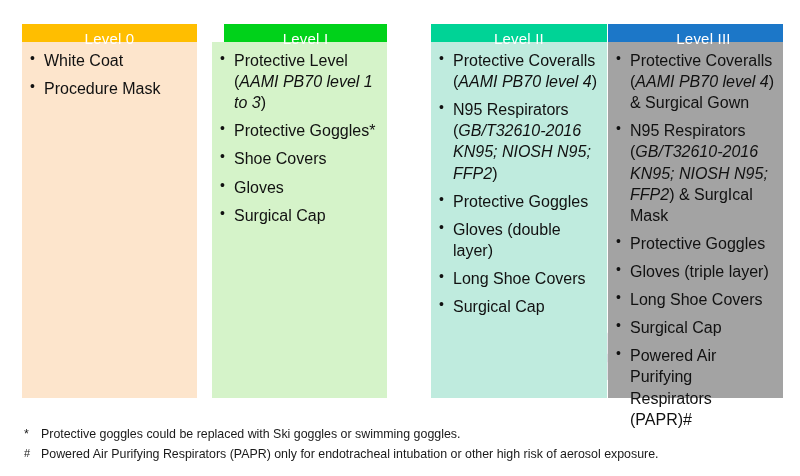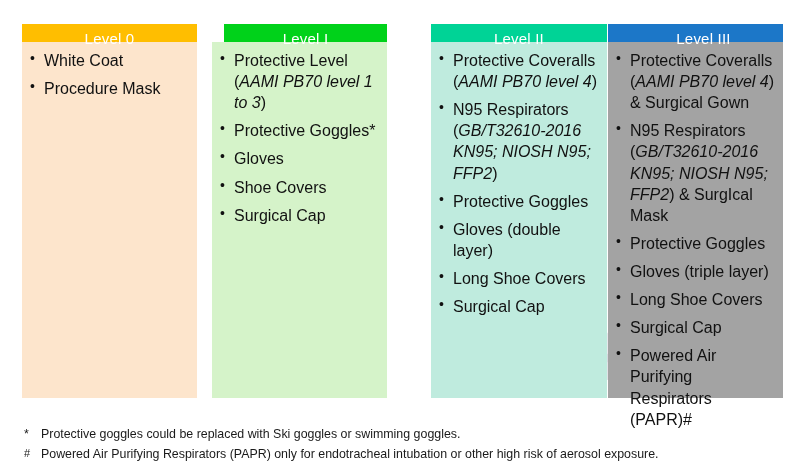--- a/index.html
+++ b/index.html
@@ -155,8 +155,8 @@
       <ul class="items">
         <li><span>Protective Level </span>(<span class="it">AAMI PB70 level 1 to 3</span>)</li>
         <li><span>Protective Goggles*</span></li>
+        <li><span>Shoe Covers</span></li>
         <li><span>Gloves</span></li>
-        <li><span>Shoe Covers</span></li>
         <li><span>Surgical Cap</span></li>
       </ul>
     </div>

